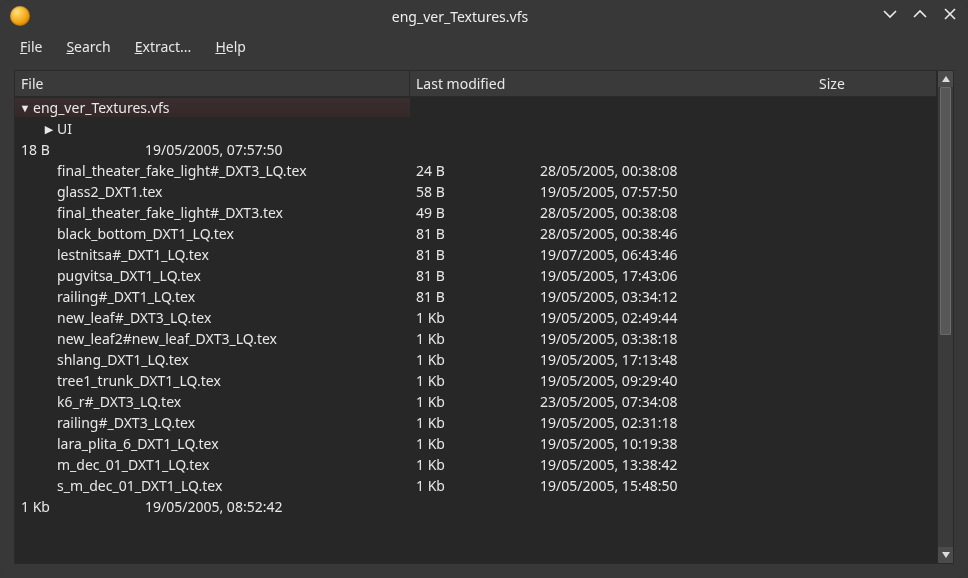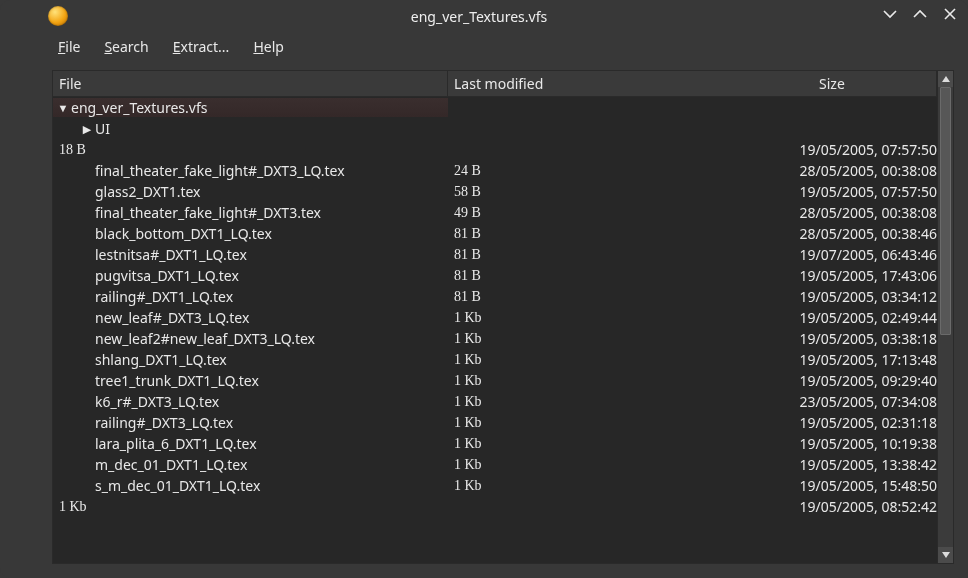--- a/index.html
+++ b/index.html
@@ -18,7 +18,6 @@
     flex-direction: column;
     border-radius: 10px;
     overflow: hidden;
-    padding-left: 38px;
   }
   .titlebar {
     height: 32px;

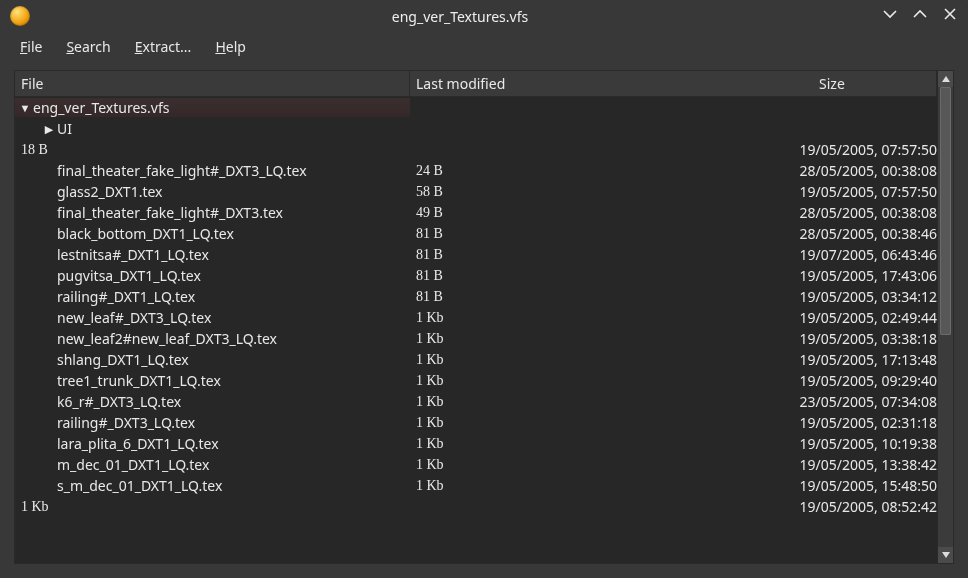--- a/index.html
+++ b/index.html
@@ -126,7 +126,7 @@
     cursor: pointer;
   }
   .cell-file { flex: 0 0 395px; display: flex; align-items: center; overflow: hidden; }
-  .cell-size { flex: 0 0 124px; padding-left: 6px; font-family: Liberation Serif, serif; }
+  .cell-size { flex: 0 0 124px; padding-left: 6px; }
   .cell-mod  { flex: 1; padding-left: 6px; text-align: right; }
   .indent { display:inline-block; }
   .arrow {

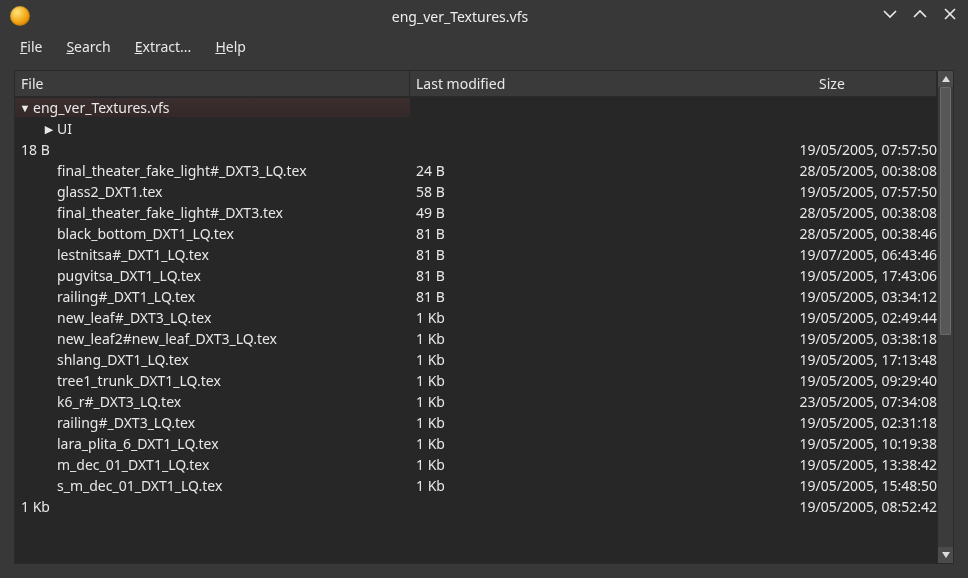--- a/index.html
+++ b/index.html
@@ -127,7 +127,7 @@
   }
   .cell-file { flex: 0 0 395px; display: flex; align-items: center; overflow: hidden; }
   .cell-size { flex: 0 0 124px; padding-left: 6px; }
-  .cell-mod  { flex: 1; padding-left: 6px; text-align: right; }
+  .cell-mod  { flex: 1; padding-left: 6px; }
   .indent { display:inline-block; }
   .arrow {
     width: 14px;

